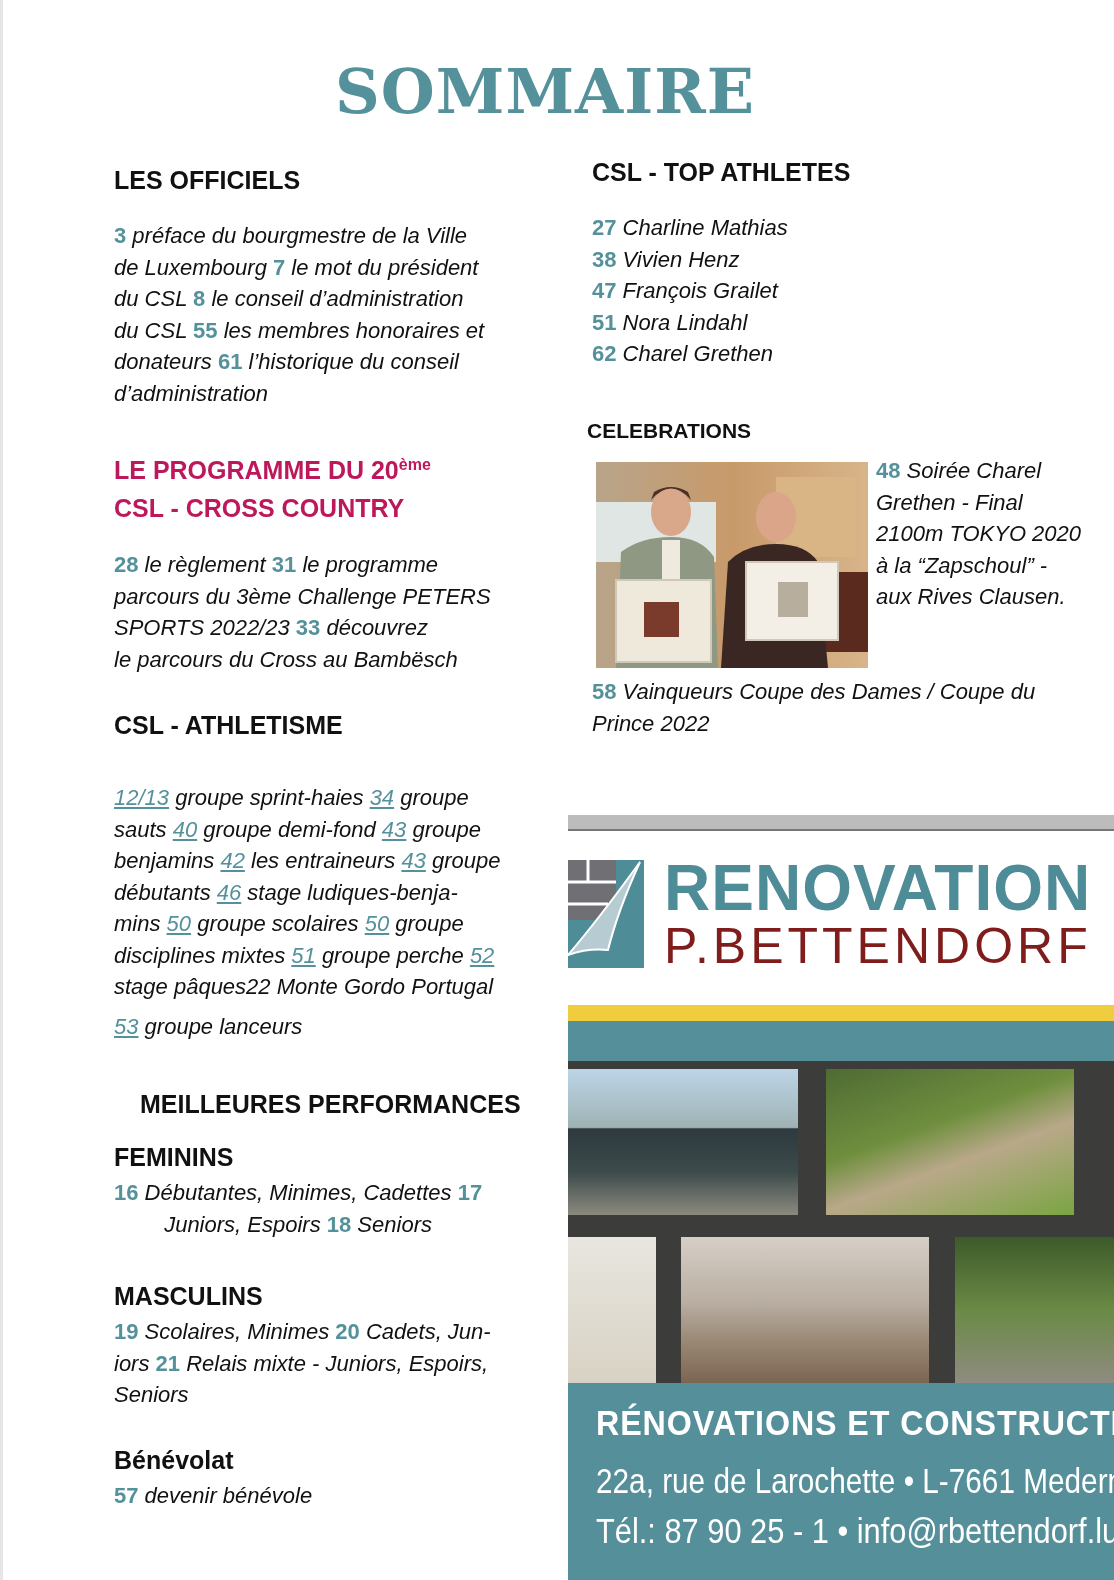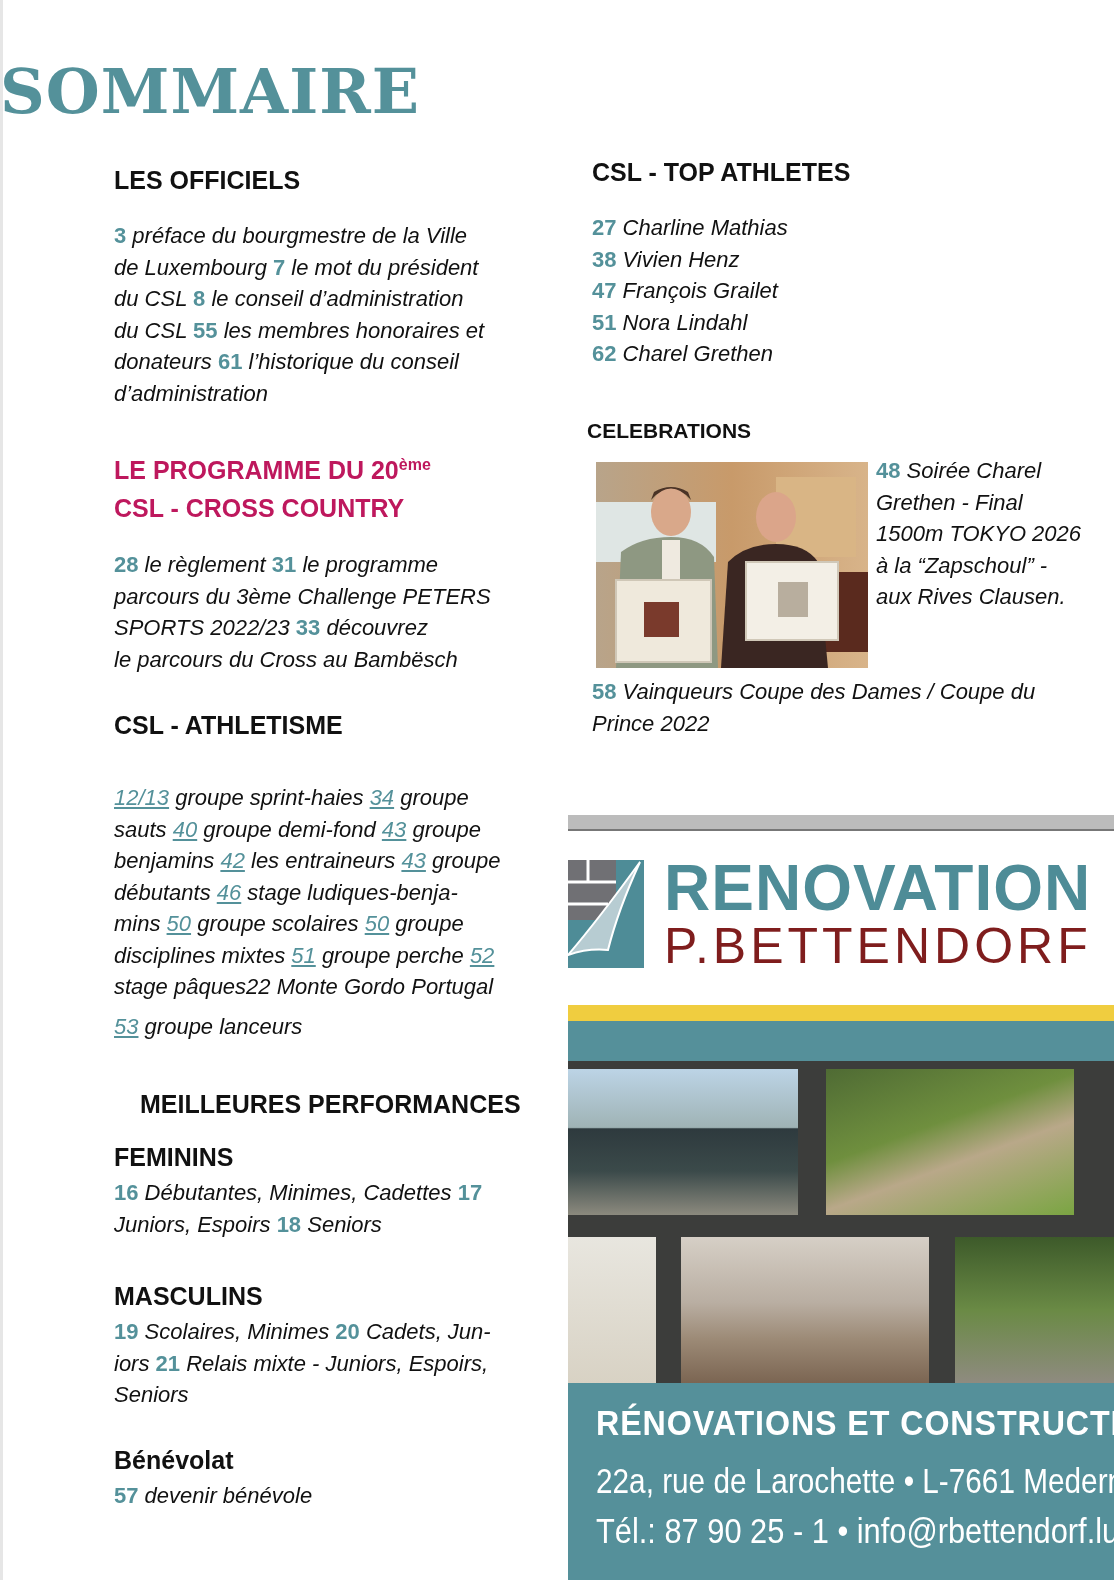--- a/index.html
+++ b/index.html
@@ -6,7 +6,7 @@
   body { width:1114px; height:1580px; background:#ffffff; position:relative; overflow:hidden;
          font-family:"Liberation Sans", sans-serif; color:#111; }
   .page-edge { position:absolute; left:0; top:0; width:3px; height:1580px; background:#e6e6e6; }
-  .title { position:absolute; left:0; width:1090px; top:55px; text-align:left;
+  .title { position:absolute; left:0; width:1090px; top:55px; text-align:center;
            font-family:"DejaVu Serif", serif; font-weight:bold; font-size:62px; color:#54919a; letter-spacing:1px; }
   .h { font-weight:bold; font-size:25px; color:#111; position:absolute; margin:0; }
   .h.teal { color:#be185d; }

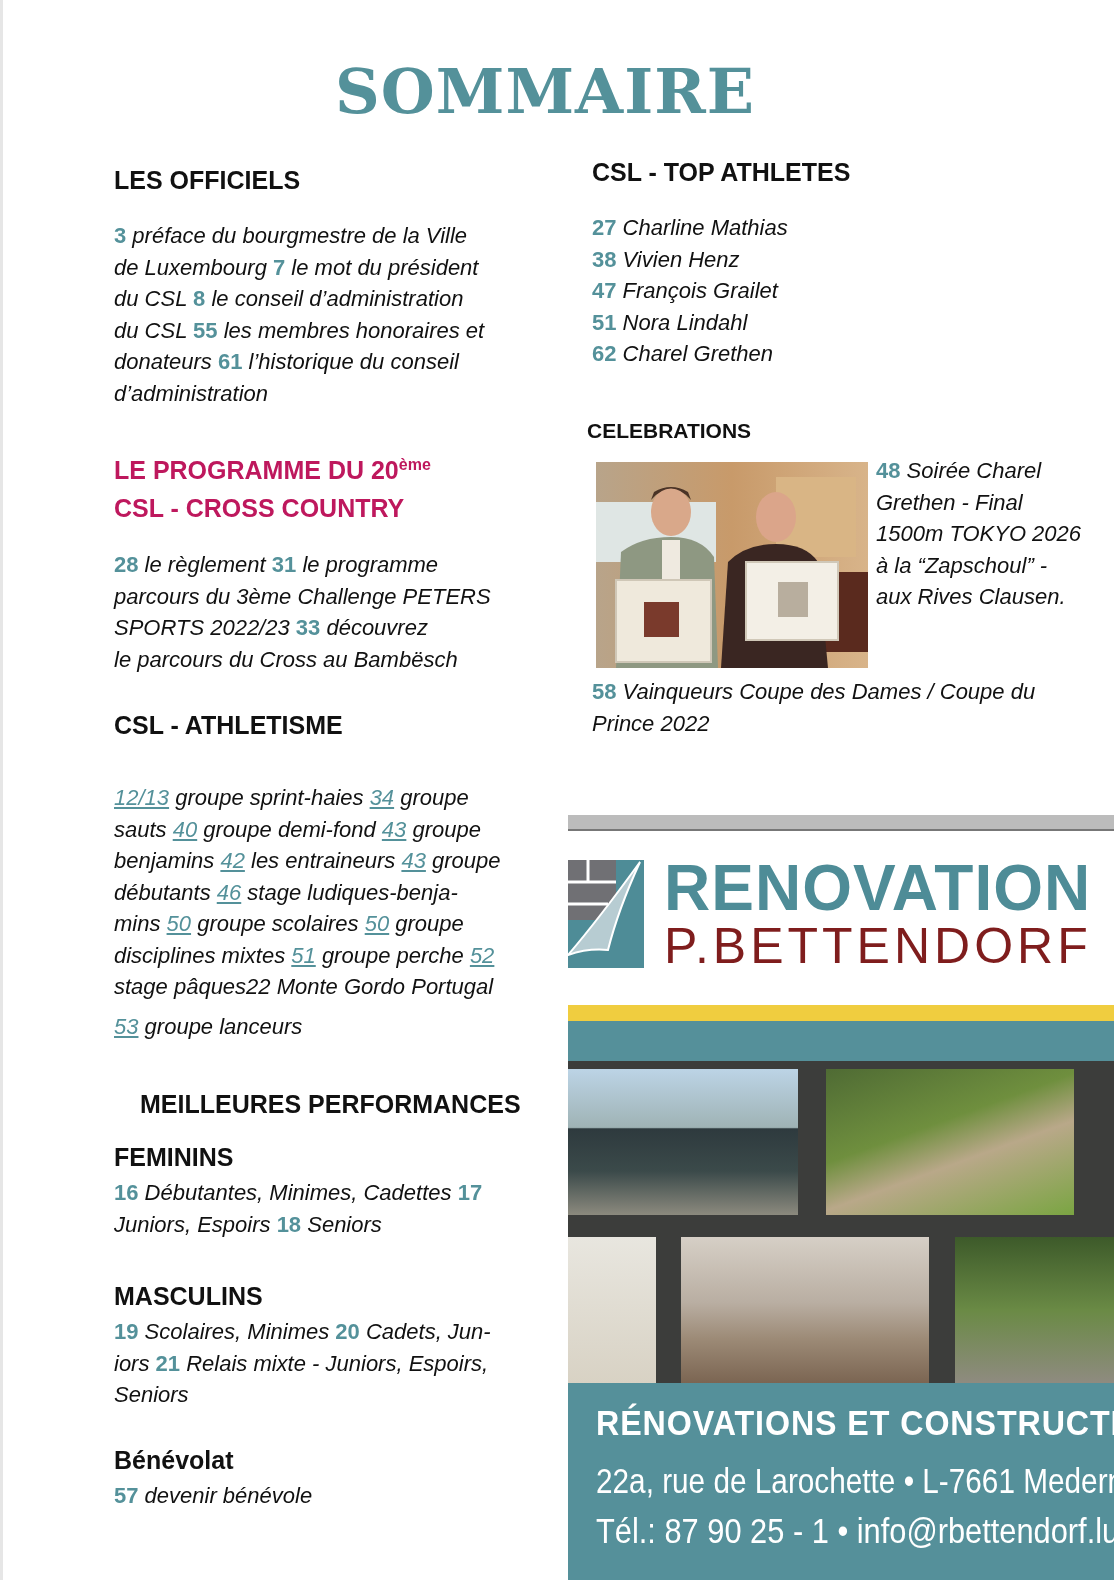--- a/index.html
+++ b/index.html
@@ -133,7 +133,7 @@
 <p class="p" style="left:876px;top:455px;">
   <span class="n">48</span><span> Soirée Charel</span><br>
   <span>Grethen - Final</span><br>
-  <span>1500m TOKYO 2026</span><br>
+  <span>2100m TOKYO 2020</span><br>
   <span>à la “Zapschoul” -</span><br>
   <span>aux Rives Clausen.</span>
 </p>

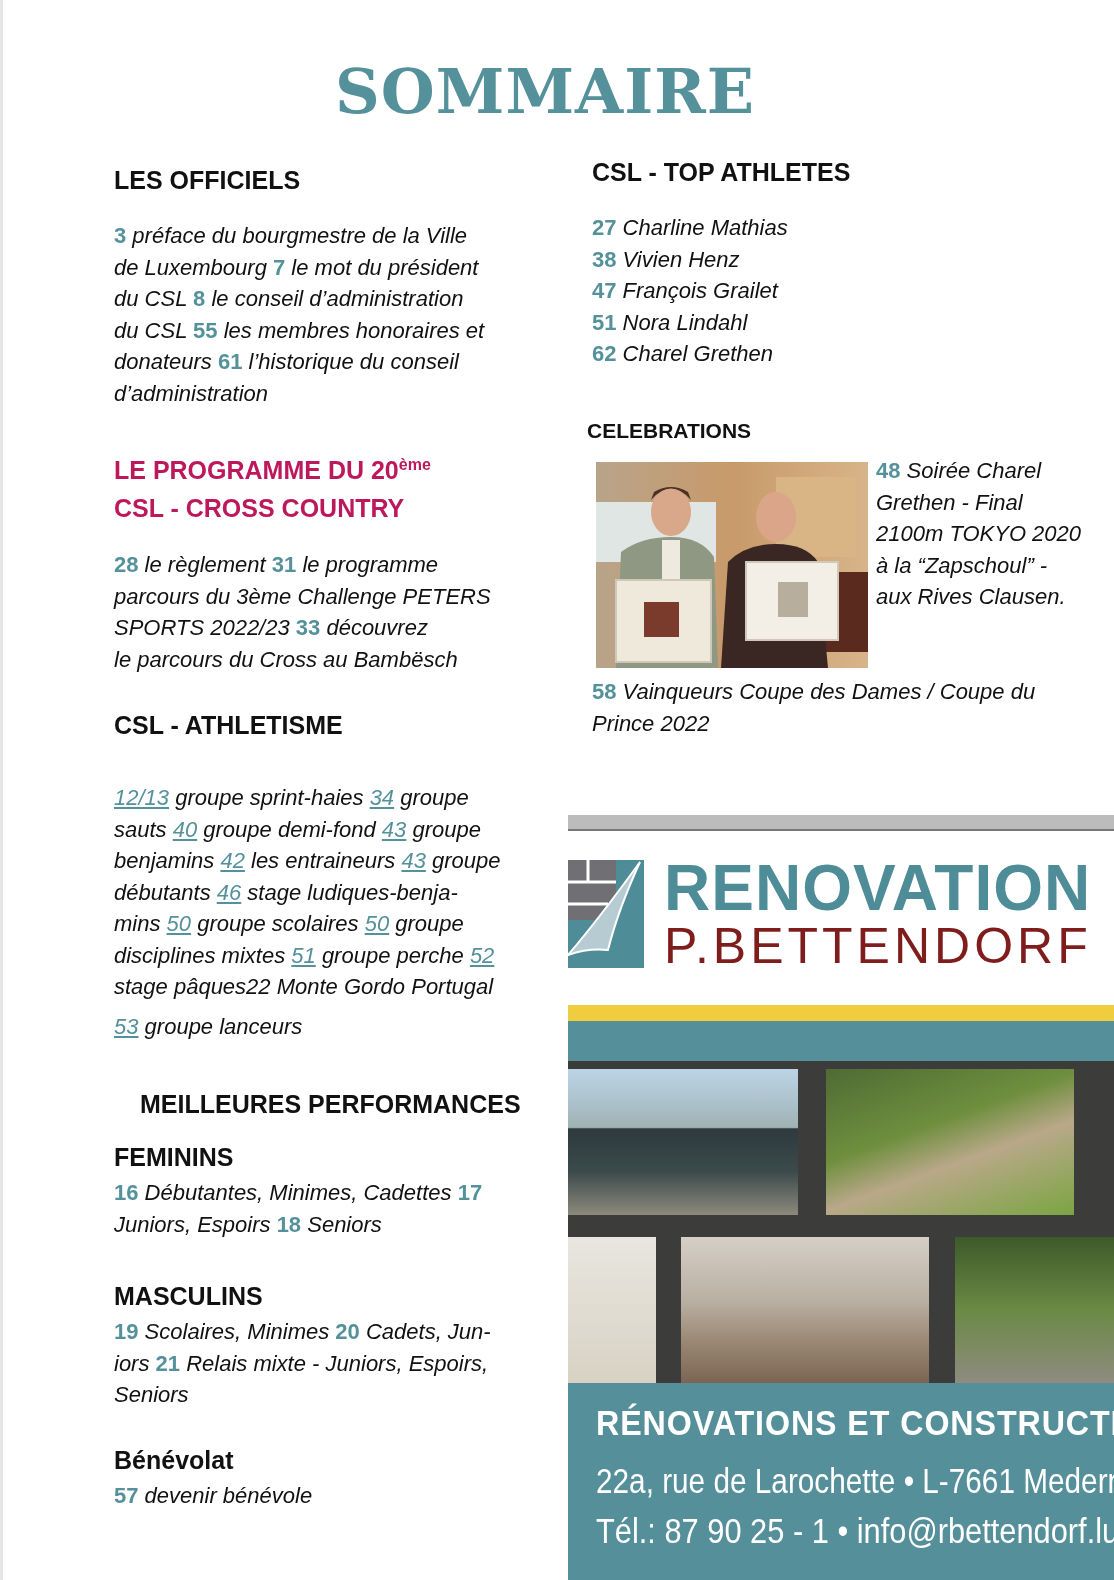--- a/index.html
+++ b/index.html
@@ -73,7 +73,7 @@
 
 <h2 class="h" style="left:114px;top:1090px;margin-left:26px;">MEILLEURES PERFORMANCES</h2>
 <h3 class="h" style="left:114px;top:1143px;">FEMININS</h3>
-<p class="p" style="left:114px;top:1177px;">
+<p class="p" style="left:114px;top:1177px;text-align:center;">
   <span class="n">16</span><span> Débutantes, Minimes, Cadettes </span><span class="n">17</span><br>
   <span>Juniors, Espoirs </span><span class="n">18</span><span> Seniors</span>
 </p>

